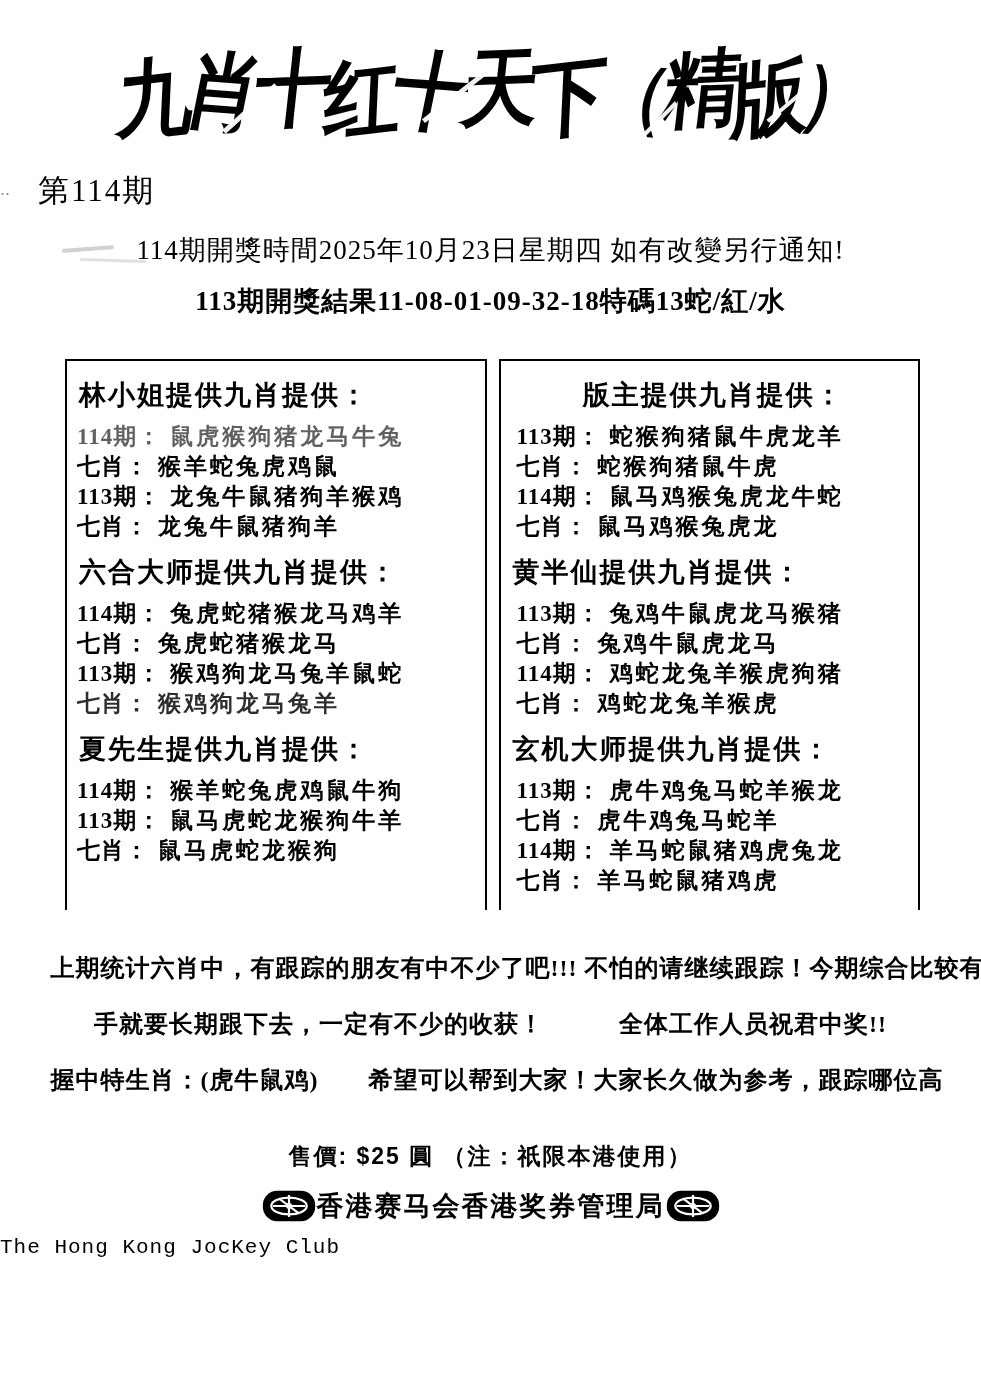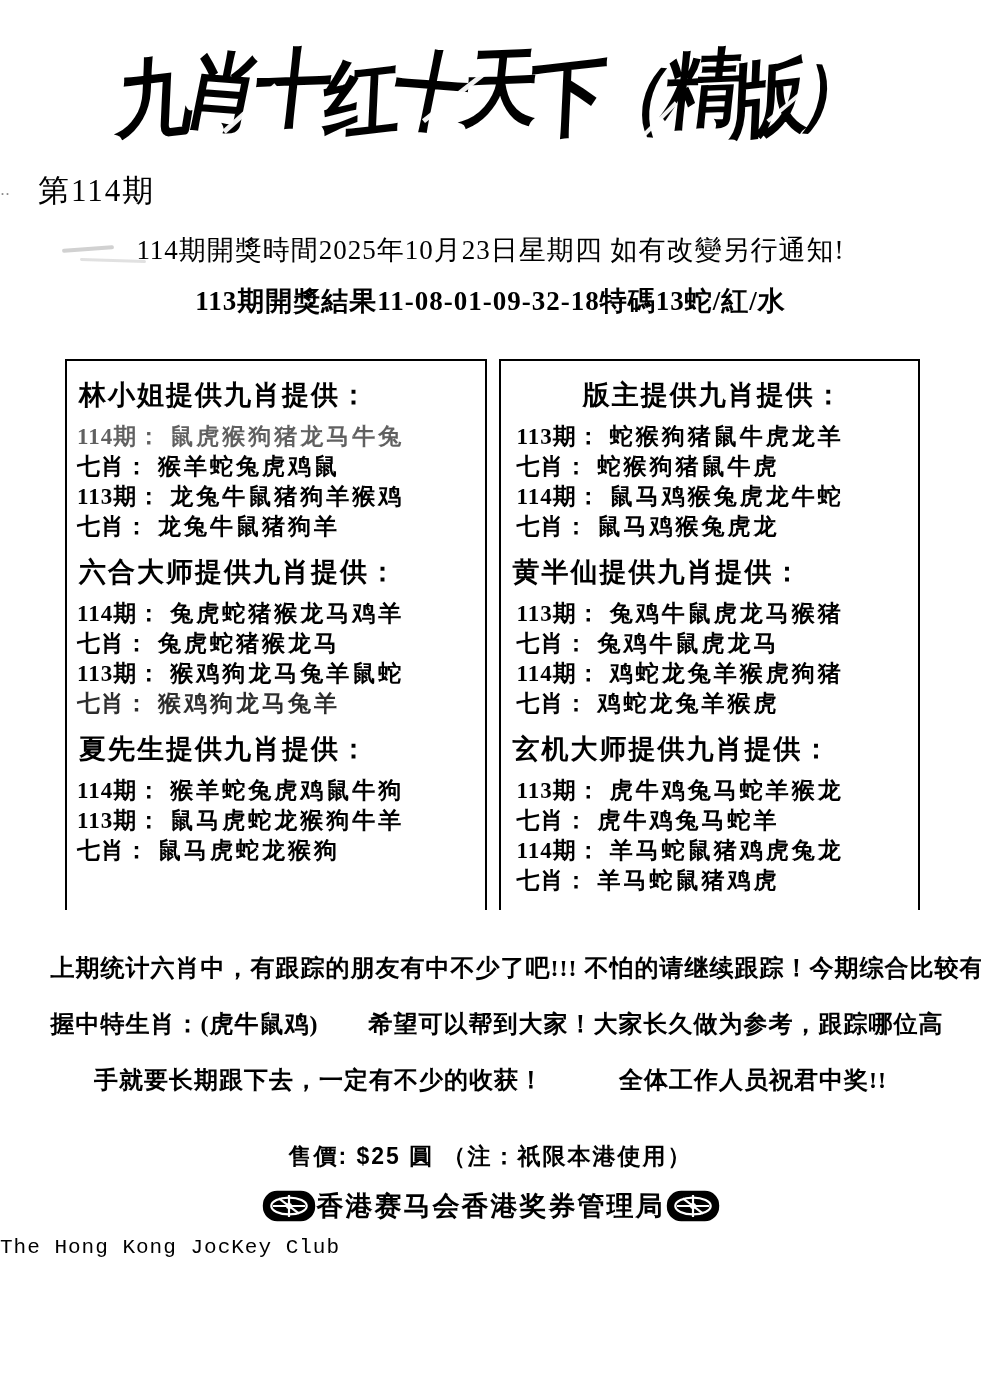--- a/index.html
+++ b/index.html
@@ -154,8 +154,8 @@
 
 <div class="summary">
   <p>上期统计六肖中，有跟踪的朋友有中不少了吧!!! 不怕的请继续跟踪！今期综合比较有把</p>
+  <p>手就要长期跟下去，一定有不少的收获！　　　全体工作人员祝君中奖!!</p>
   <p>握中特生肖：(虎牛鼠鸡)　　希望可以帮到大家！大家长久做为参考，跟踪哪位高</p>
-  <p>手就要长期跟下去，一定有不少的收获！　　　全体工作人员祝君中奖!!</p>
 </div>
 
 <div class="price-line">售價: $25 圓 （注：祇限本港使用）</div>

